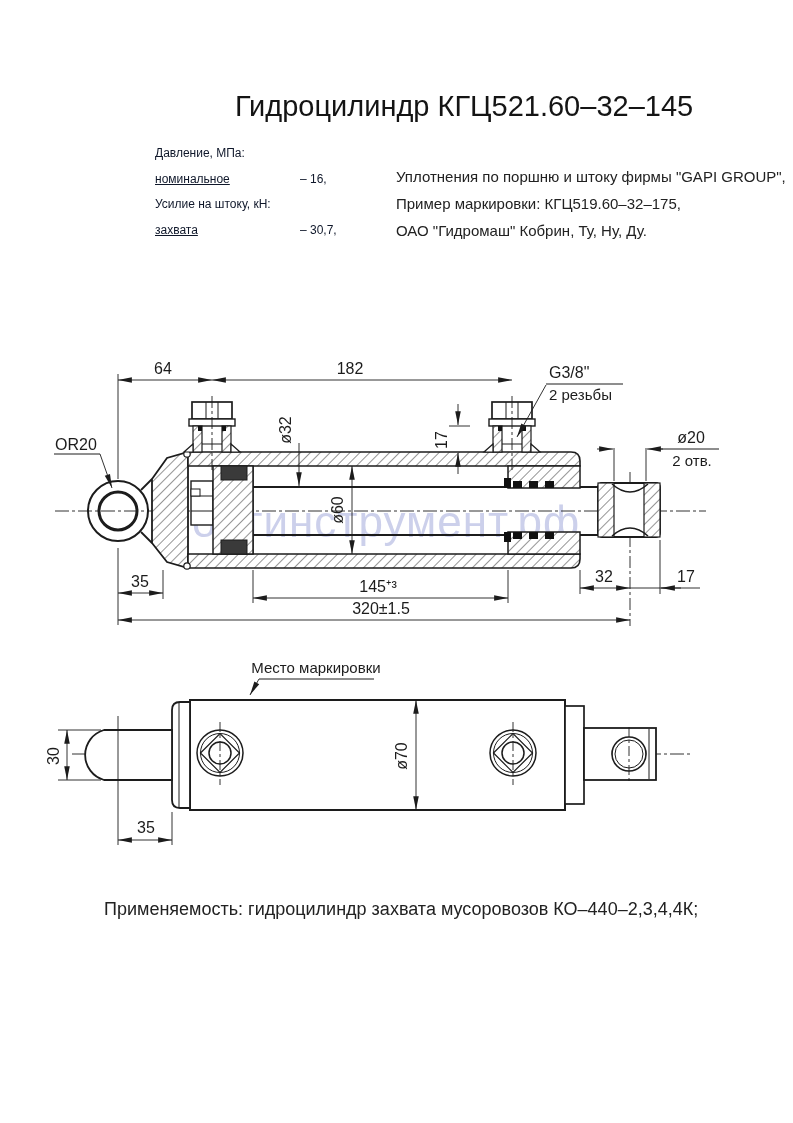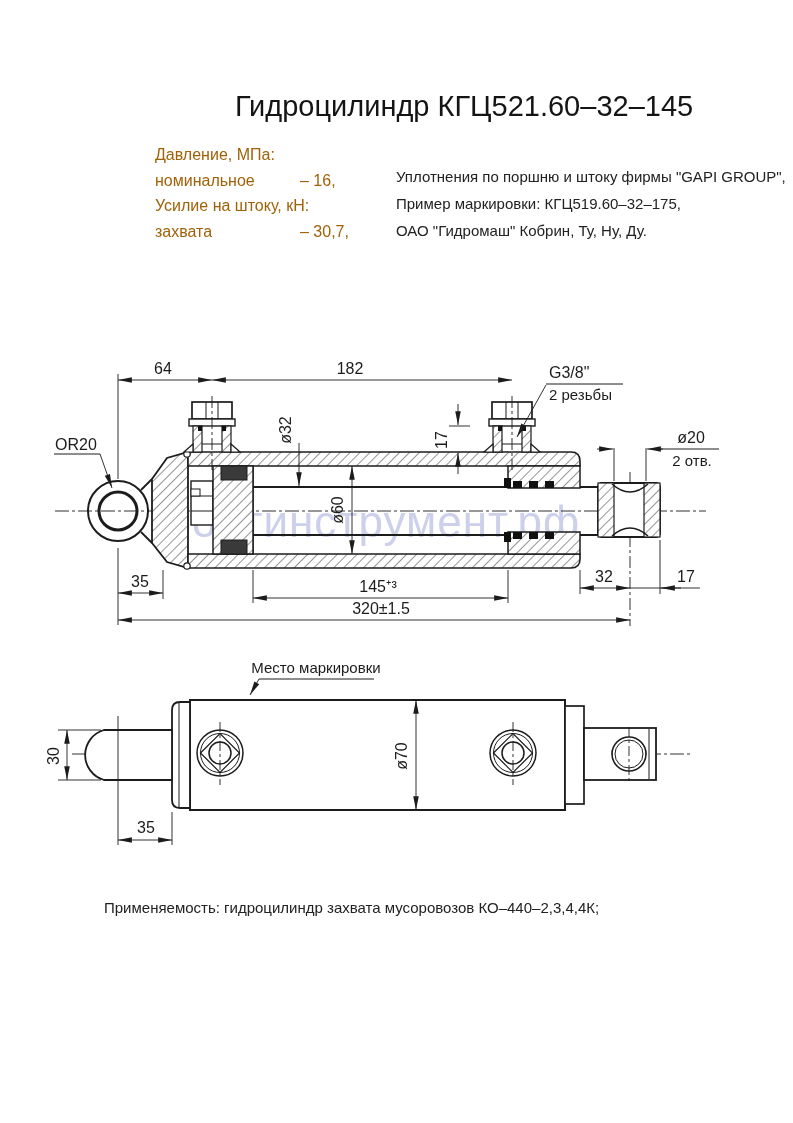--- a/index.html
+++ b/index.html
@@ -7,7 +7,7 @@
         font-family:"Liberation Sans",sans-serif;color:#1f1f1f;}
   .title{position:absolute;left:235px;top:90px;width:440px;text-align:center;
          font-size:29px;letter-spacing:0px;white-space:nowrap;color:#141414;}
-  .specs{position:absolute;left:155px;top:146px;width:240px;font-size:16px;color:#a16207;}
+  .specs{position:absolute;left:155px;top:146px;width:240px;font-size:12px;color:#0f172a;}
   .specs .line{height:25.6px;display:flex;align-items:flex-start;}
   .specs .lbl{width:145px;}
   .notes{position:absolute;left:396px;top:163px;width:360px;font-size:15px;line-height:27px;color:#222;white-space:nowrap;}

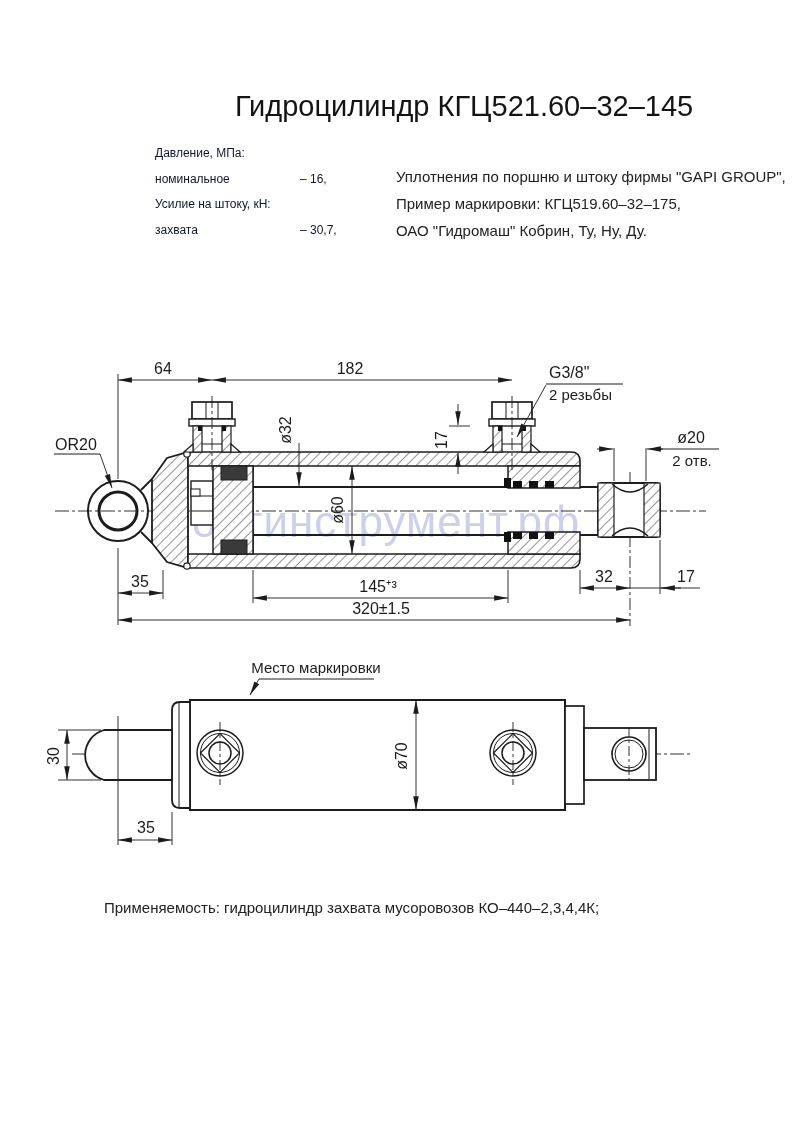--- a/index.html
+++ b/index.html
@@ -9,7 +9,7 @@
          font-size:29px;letter-spacing:0px;white-space:nowrap;color:#141414;}
   .specs{position:absolute;left:155px;top:146px;width:240px;font-size:12px;color:#0f172a;}
   .specs .line{height:25.6px;display:flex;align-items:flex-start;}
-  .specs .lbl{width:145px;}
+  .specs .lbl{width:145px;text-decoration:underline;}
   .notes{position:absolute;left:396px;top:163px;width:360px;font-size:15px;line-height:27px;color:#222;white-space:nowrap;}
   .application{position:absolute;left:104px;top:899px;font-size:15px;color:#222;white-space:nowrap;text-align:right;}
   .watermark{position:absolute;left:192px;top:497px;font-size:44px;letter-spacing:1px;

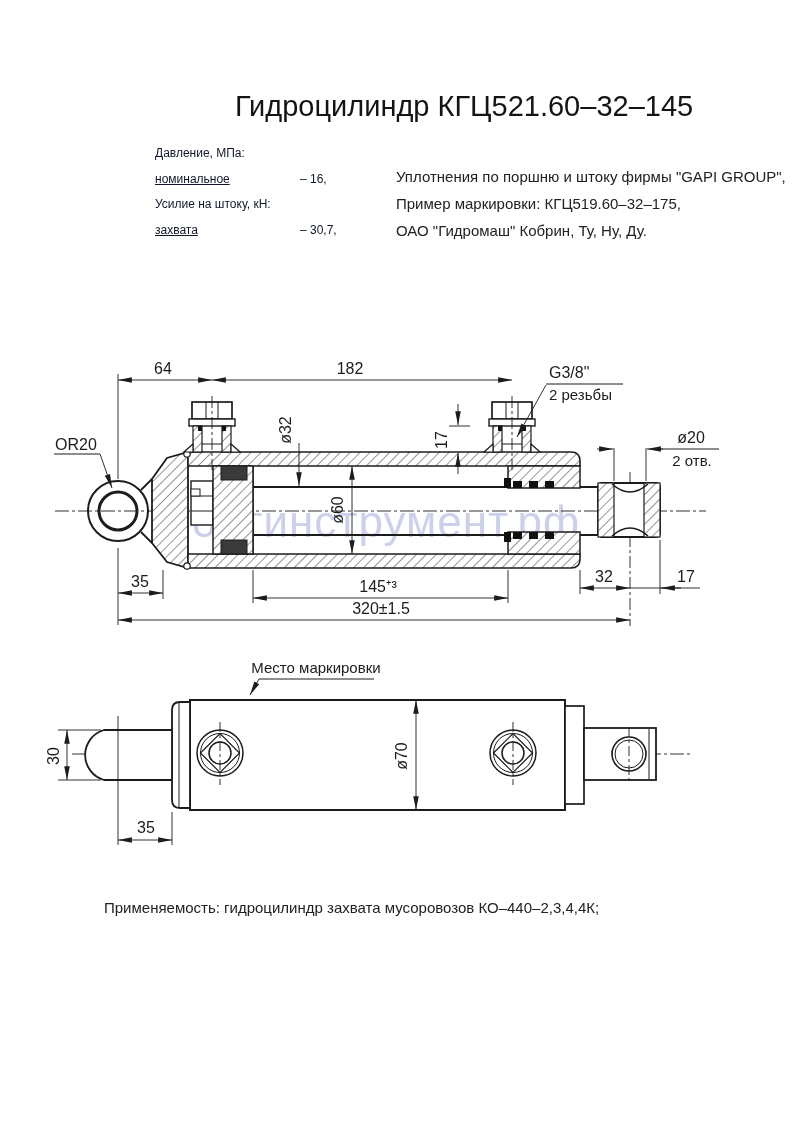--- a/index.html
+++ b/index.html
@@ -11,7 +11,7 @@
   .specs .line{height:25.6px;display:flex;align-items:flex-start;}
   .specs .lbl{width:145px;text-decoration:underline;}
   .notes{position:absolute;left:396px;top:163px;width:360px;font-size:15px;line-height:27px;color:#222;white-space:nowrap;}
-  .application{position:absolute;left:104px;top:899px;font-size:15px;color:#222;white-space:nowrap;text-align:right;}
+  .application{position:absolute;left:104px;top:899px;font-size:18px;color:#222;white-space:nowrap;text-align:right;}
   .watermark{position:absolute;left:192px;top:497px;font-size:44px;letter-spacing:1px;
              color:#c7cbe9;opacity:.9;white-space:nowrap;z-index:1;}
   svg.drawing{position:absolute;left:0;top:0;z-index:2;}

